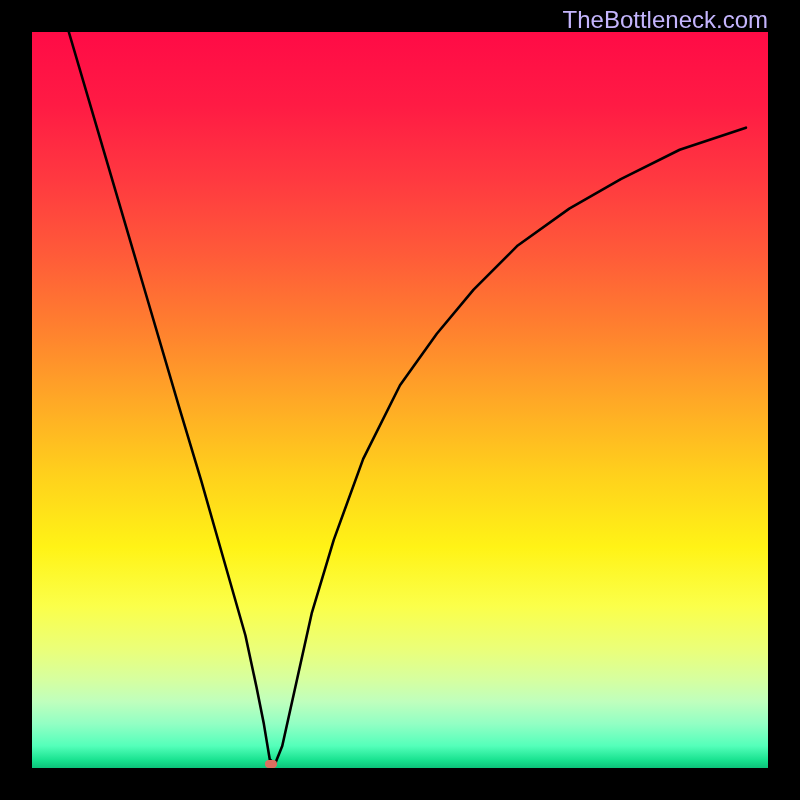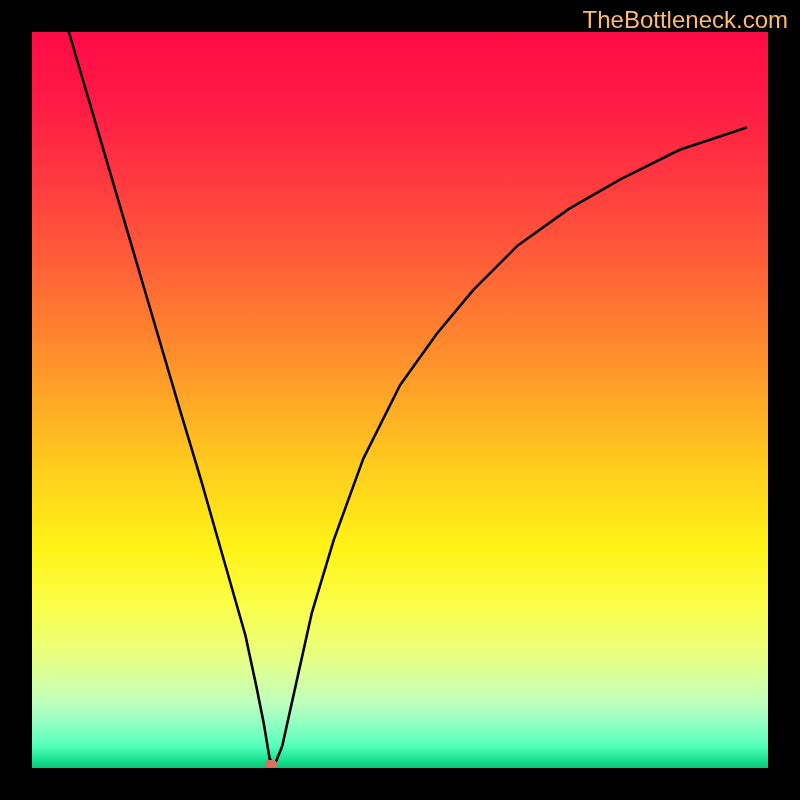--- a/index.html
+++ b/index.html
@@ -14,8 +14,8 @@
   .watermark {
     position: absolute;
     top: 6px;
-    right: 12px;
-    color: #fdba74;
+    right: 32px;
+    color: #c4b5fd;
     font-size: 24px;
     z-index: 10;
   }

